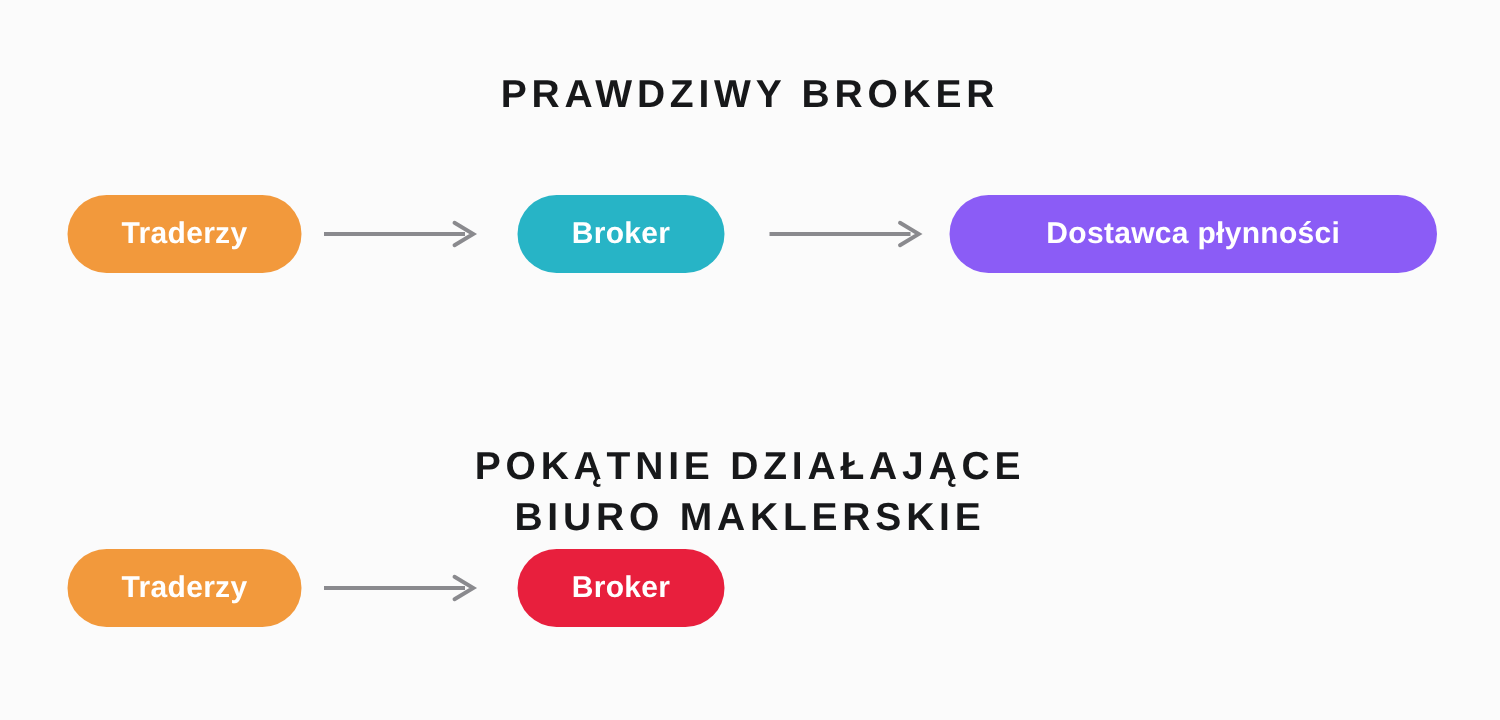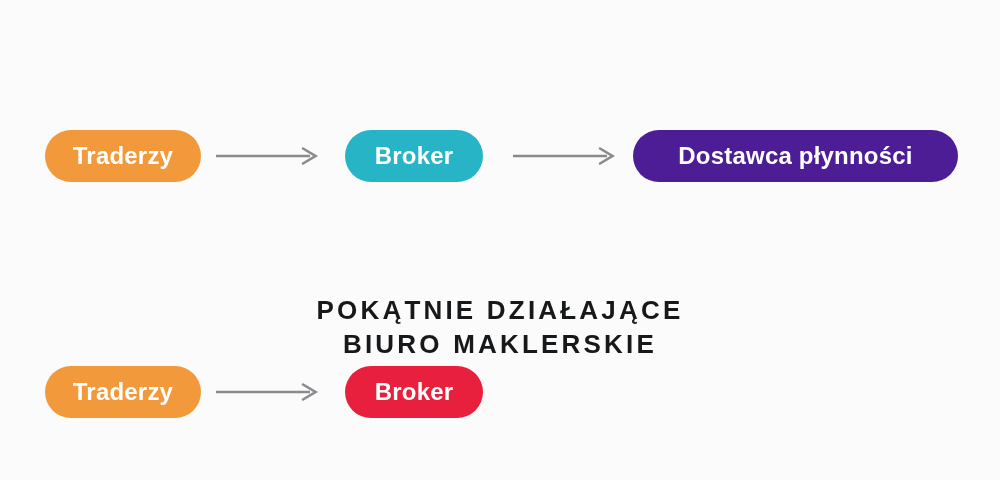--- a/index.html
+++ b/index.html
@@ -89,6 +89,7 @@
 
 <div class="canvas">
 
+  <div class="section-title" id="title-top">PRAWDZIWY BROKER</div>
 
   <div class="flow-row" id="row-top">
 

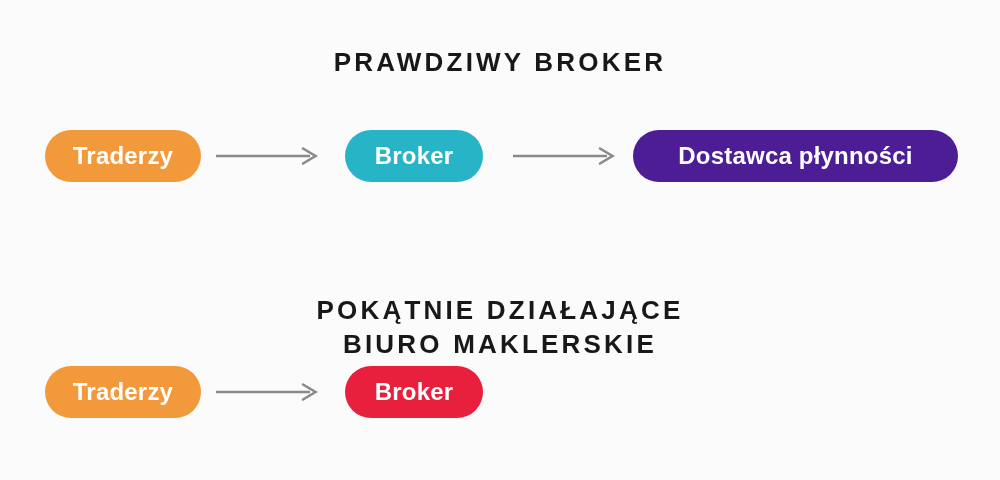--- a/index.html
+++ b/index.html
@@ -60,7 +60,7 @@
     justify-content: center;
     color: #ffffff;
     font-weight: 700;
-    font-size: 24px;
+    font-size: 20px;
     letter-spacing: 0.2px;
     box-sizing: border-box;
     padding: 0 22px;

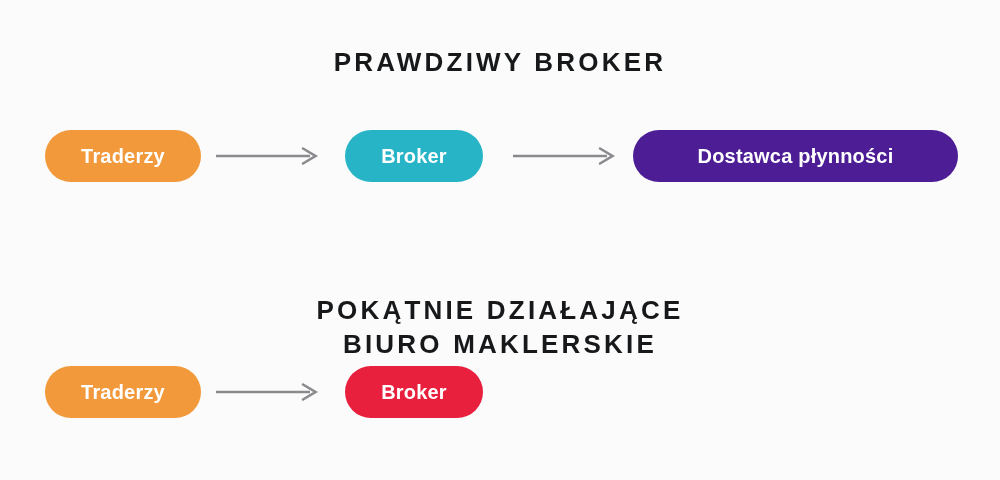--- a/index.html
+++ b/index.html
@@ -69,7 +69,7 @@
   }
   .pill-traders   { left: 45px;  width: 156px; background: #f2993c; }
   .pill-broker    { left: 345px; width: 138px; background: #27b4c6; }
-  .pill-liquidity { left: 633px; width: 325px; background: #4c1d95; }
+  .pill-liquidity { left: 633px; width: 325px; background: #8b5cf6; }
   .pill-broker-bad{ left: 345px; width: 138px; background: #e81f3d; }
 
   

